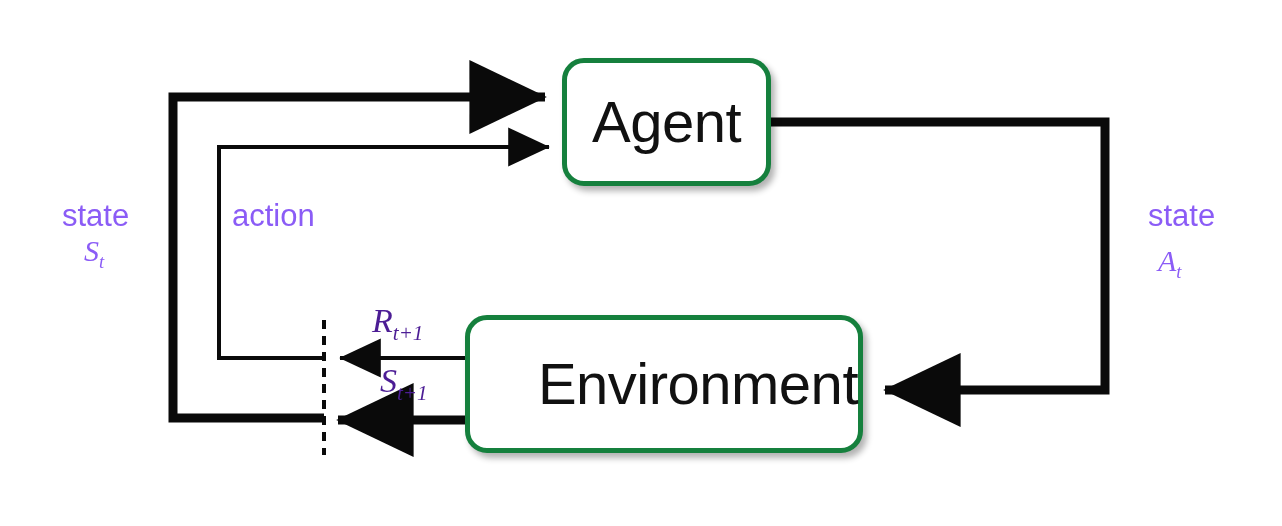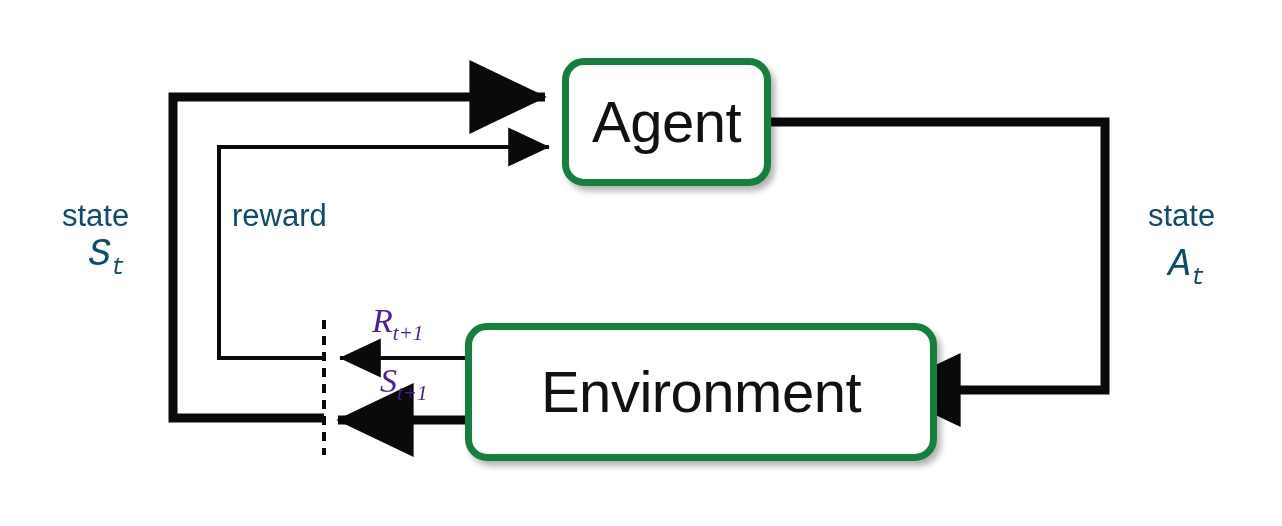--- a/index.html
+++ b/index.html
@@ -30,7 +30,7 @@
     position: absolute;
     box-sizing: border-box;
     background: #ffffff;
-    border: 7px solid #15803d;
+    border: 5px solid #15803d;
     border-radius: 22px;
     display: flex;
     align-items: center;

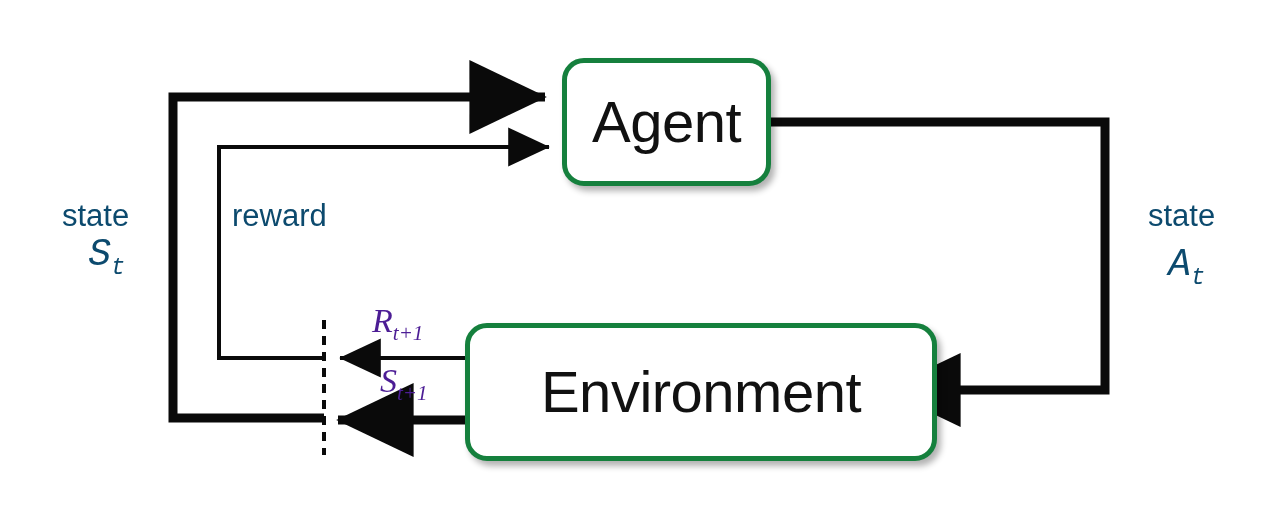--- a/index.html
+++ b/index.html
@@ -63,7 +63,7 @@
   .edge-label {
     position: absolute;
     z-index: 4;
-    color: #0c4a6e;
+    color: #8b5cf6;
     white-space: nowrap;
     line-height: 1.05;
   }

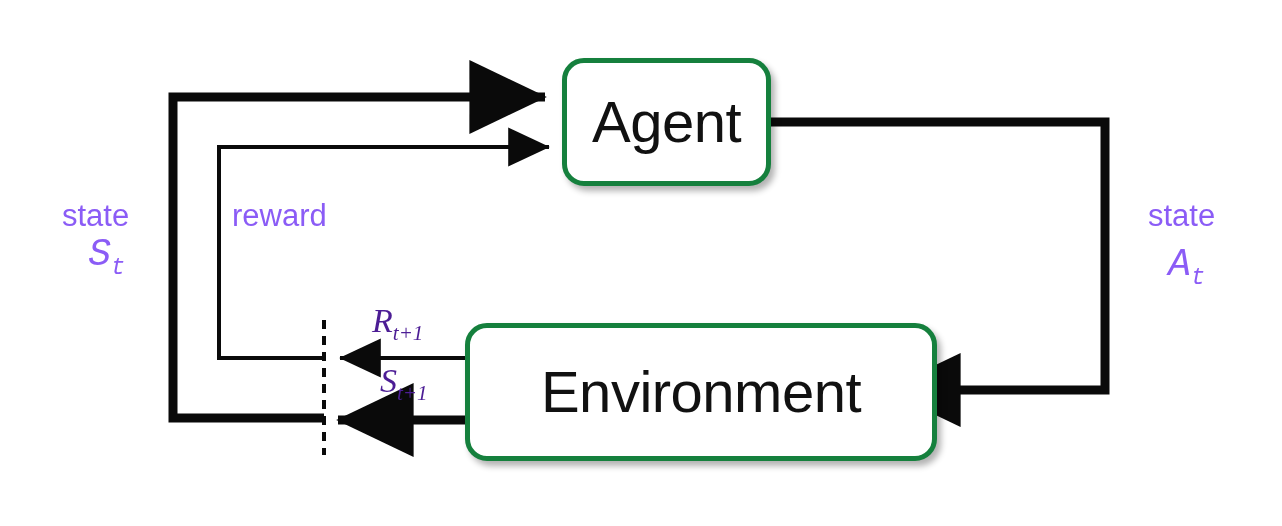--- a/index.html
+++ b/index.html
@@ -155,7 +155,7 @@
   </div>
 
   <div id="label-reward" class="edge-label">
-    <span class="word">reward</span>
+    <span class="word">action</span>
   </div>
 
   <div id="label-action" class="edge-label">

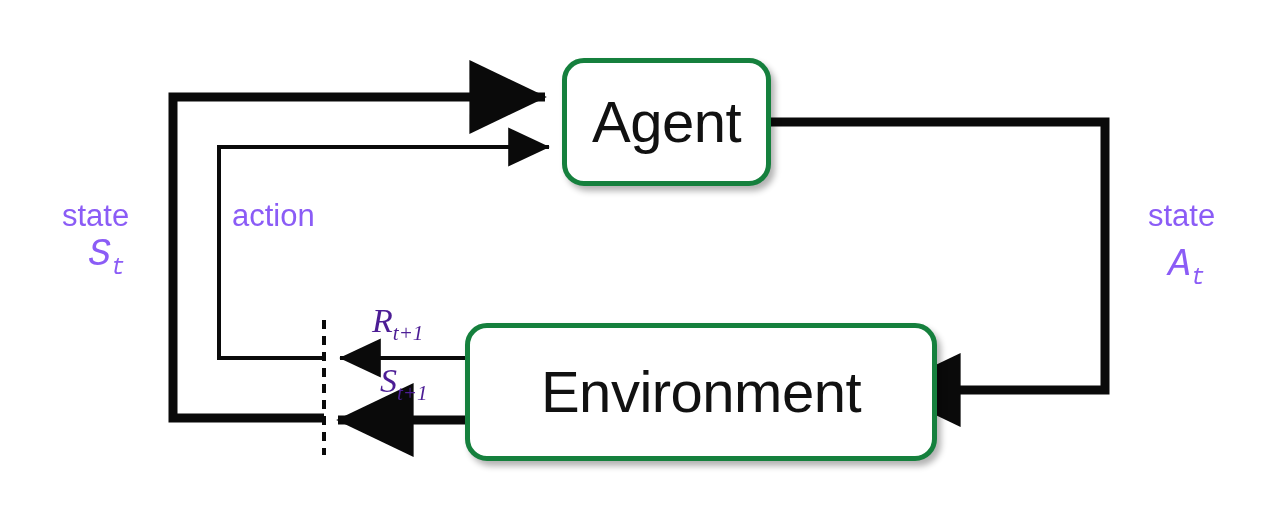--- a/index.html
+++ b/index.html
@@ -74,11 +74,10 @@
     display: block;
   }
   .edge-label .sym {
-    font-family: Liberation Mono, monospace;
+    font-family: Liberation Serif, serif;
     font-style: italic;
-    font-size: 38px;
+    font-size: 30px;
     display: block;
-    text-align: center;
   }
   .edge-label .sym sub {
     font-size: 0.62em;

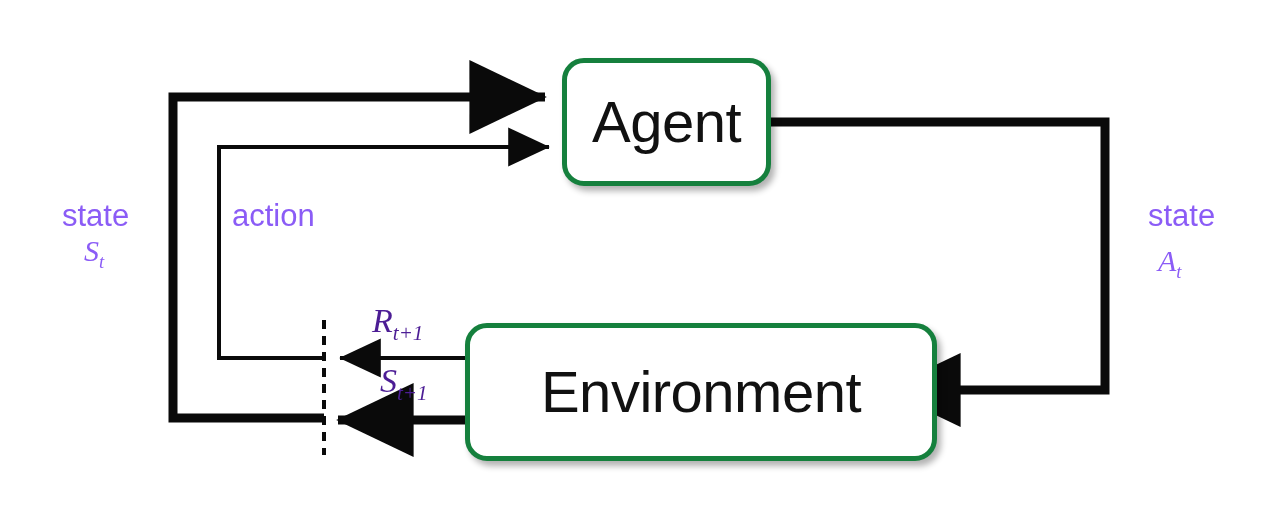--- a/index.html
+++ b/index.html
@@ -55,9 +55,10 @@
   }
   #node-environment {
     left: 465px;
-    top: 323px;
-    width: 472px;
+    top: 315px;
+    width: 398px;
     height: 138px;
+    justify-content: flex-end;
   }
   
   .edge-label {

